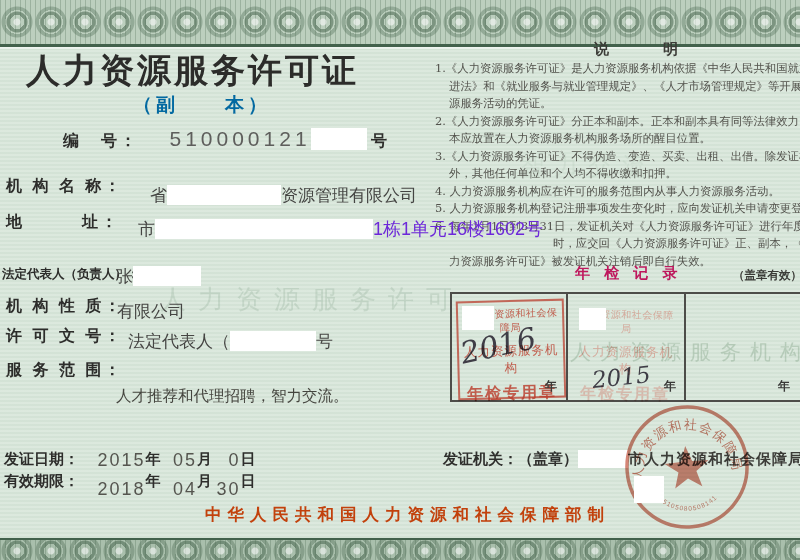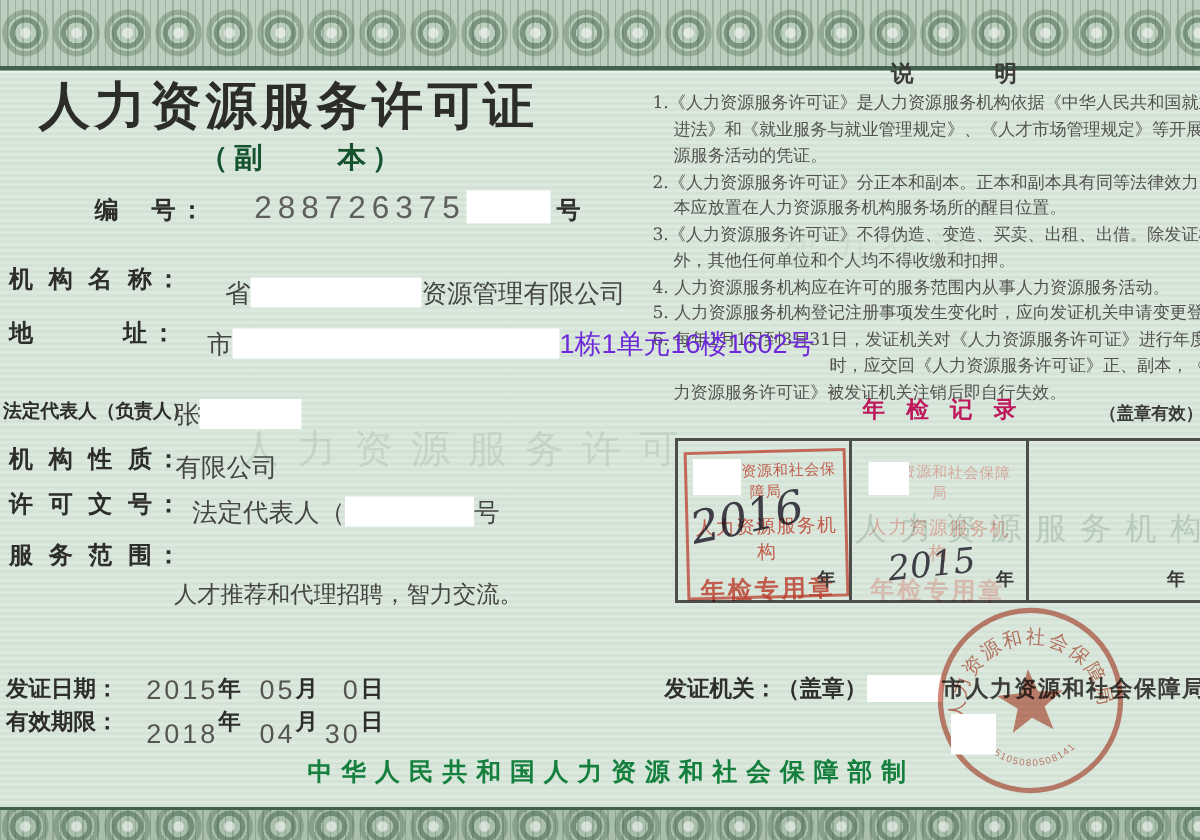--- a/index.html
+++ b/index.html
@@ -28,7 +28,7 @@
   .wbox{display:inline-block;background:#ffffff;height:20px;vertical-align:-4px;}
 
   .title{font-size:34px;font-weight:800;color:#2c2c2a;letter-spacing:3px;}
-  .subtitle{font-size:19px;font-weight:bold;color:#14532d;letter-spacing:4px;}
+  .subtitle{font-size:19px;font-weight:bold;color:#0369a1;letter-spacing:4px;}
   .serial-digits{font-size:21px;color:#5e5e5c;letter-spacing:4px;}
 
   .note-line{white-space:nowrap;font-family:"DejaVu Serif",serif;font-size:11.4px;line-height:17.5px;color:#52524c;}

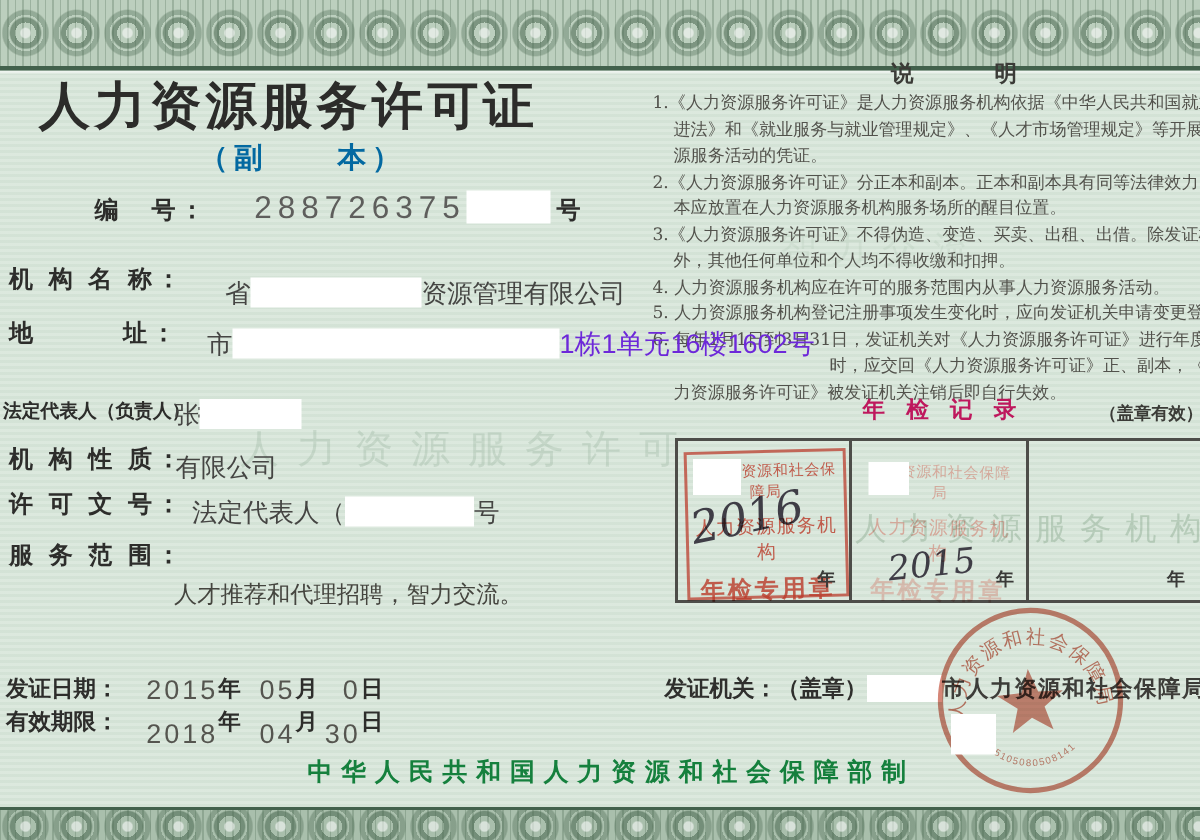--- a/index.html
+++ b/index.html
@@ -71,7 +71,7 @@
 
     <div class="abs" style="left:63px;top:127px;">
       <span class="lbl">编　号：</span>
-      <span class="serial-digits" style="margin-left:26px;">288726375</span><span class="wbox" style="width:56px;height:22px;"></span>
+      <span class="serial-digits" style="margin-left:26px;">510000121</span><span class="wbox" style="width:56px;height:22px;"></span>
       <span class="lbl" style="letter-spacing:0;">号</span>
     </div>
 

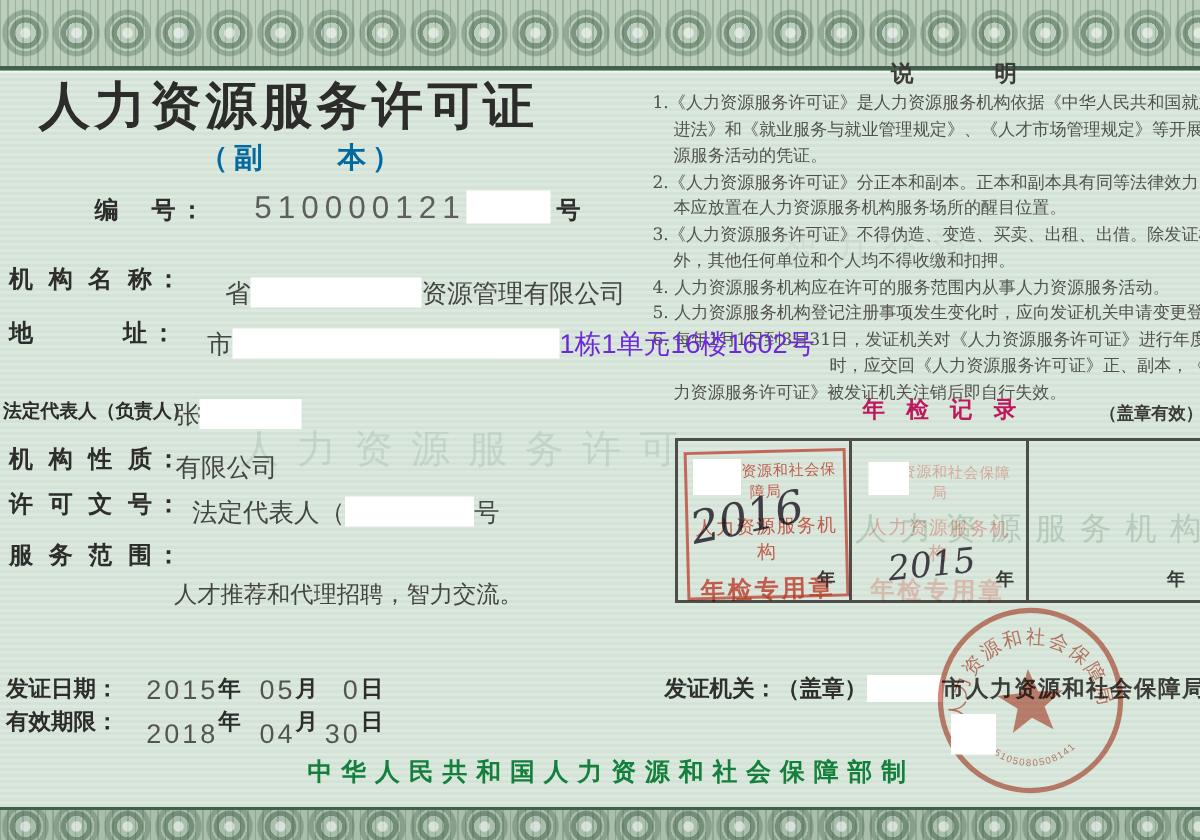--- a/index.html
+++ b/index.html
@@ -49,7 +49,7 @@
     transform:rotate(-5deg);mix-blend-mode:multiply;opacity:.92;}
   .redact{position:absolute;background:#ffffff;}
 
-  .footer{font-family:"DejaVu Serif",serif;font-weight:bold;color:#15803d;font-size:16.5px;letter-spacing:6px;}
+  .footer{font-family:"DejaVu Serif",serif;font-weight:bold;color:#c2410c;font-size:16.5px;letter-spacing:6px;}
   .date-num{font-size:18px;color:#55554f;letter-spacing:2px;}
   .date-unit{font-size:15px;font-weight:bold;color:#2d2d2b;}
 </style>

